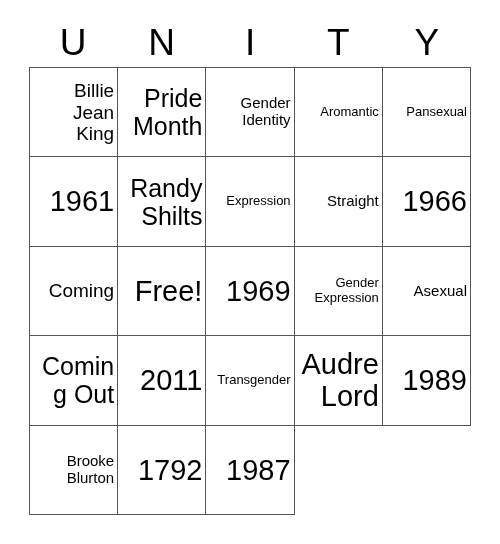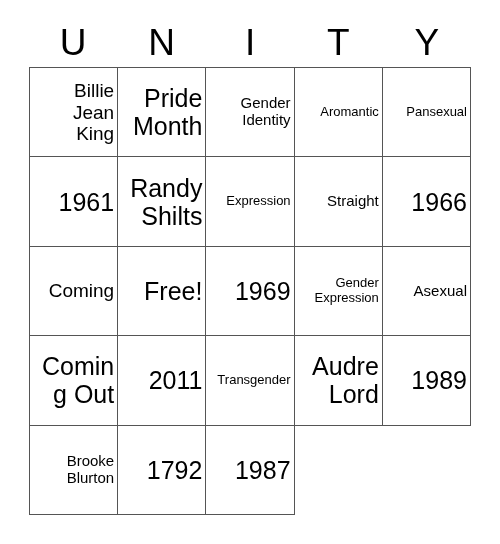--- a/index.html
+++ b/index.html
@@ -80,7 +80,7 @@
   }
 
   
-  .sz-xl  { font-size: 25px; }
+  .sz-xl  { font-size: 29px; }
   .sz-lg  { font-size: 25px; }
   .sz-md  { font-size: 15px; }
   .sz-sm  { font-size: 19px; }

